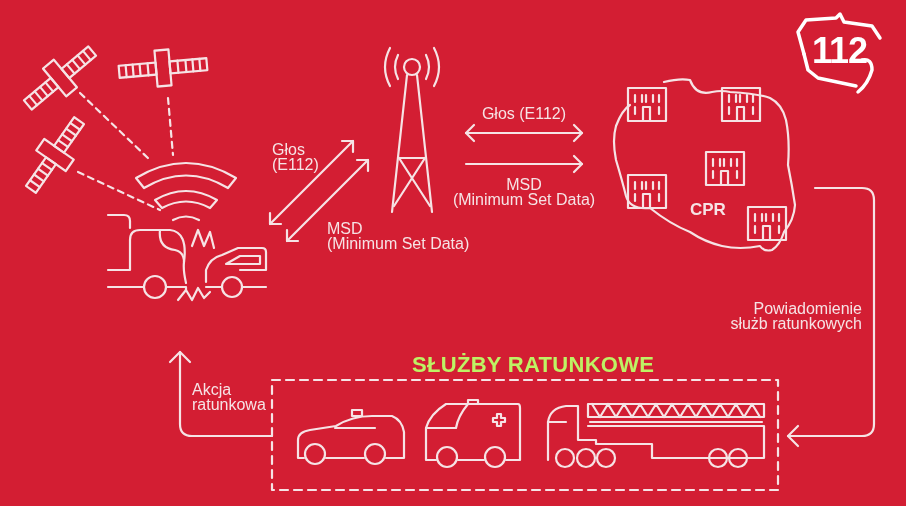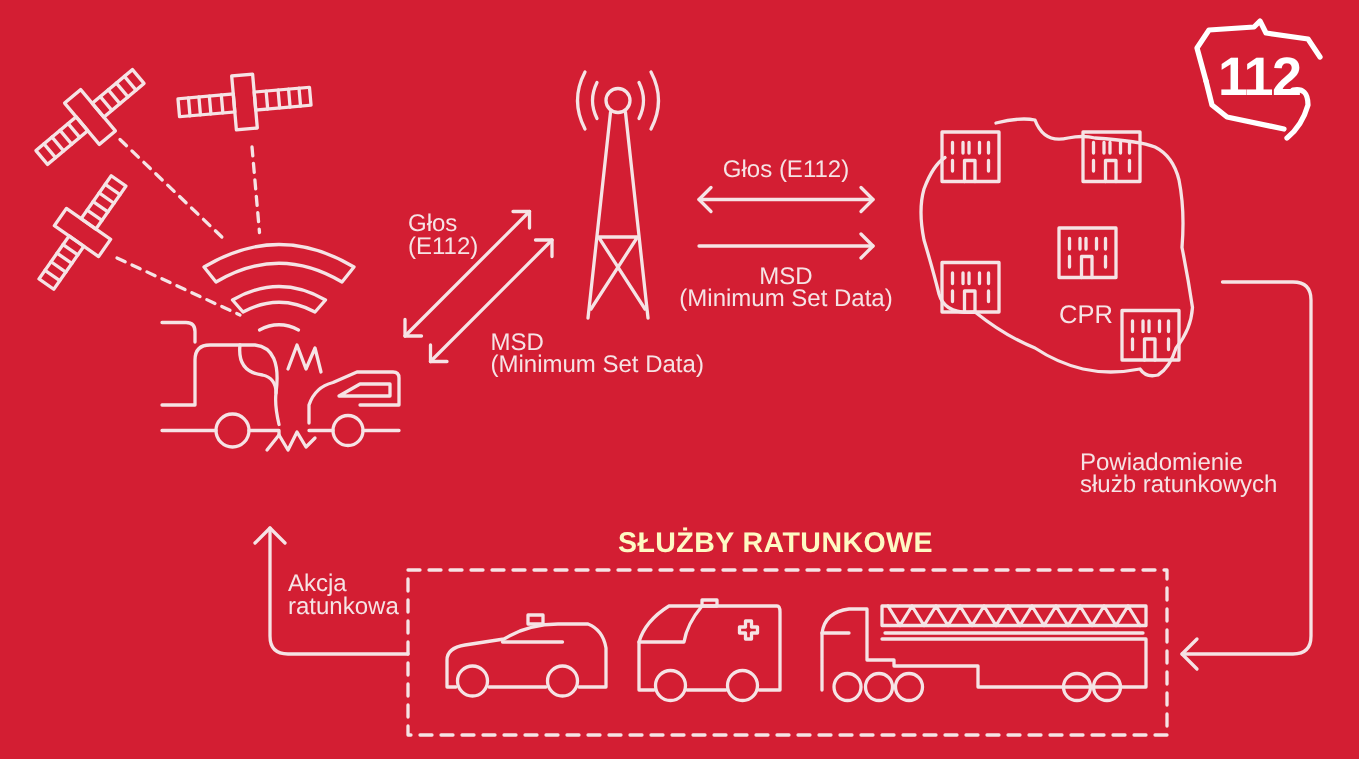--- a/index.html
+++ b/index.html
@@ -10,7 +10,7 @@
   .center { text-align:center; }
   .right { }
   .title { position:absolute; color:#fef9c3; font-size:19px; font-weight:bold; letter-spacing:0.3px; }
-  .cpr { position:absolute; color:#f6e3e5; font-size:17px; font-weight:normal;margin-left:16px; }
+  .cpr { position:absolute; color:#f6e3e5; font-size:17px; font-weight:bold; }
   .logo-text { position:absolute; color:#ffffff; font-size:36px; font-weight:bold; letter-spacing:-1px; }
 </style>
 </head>

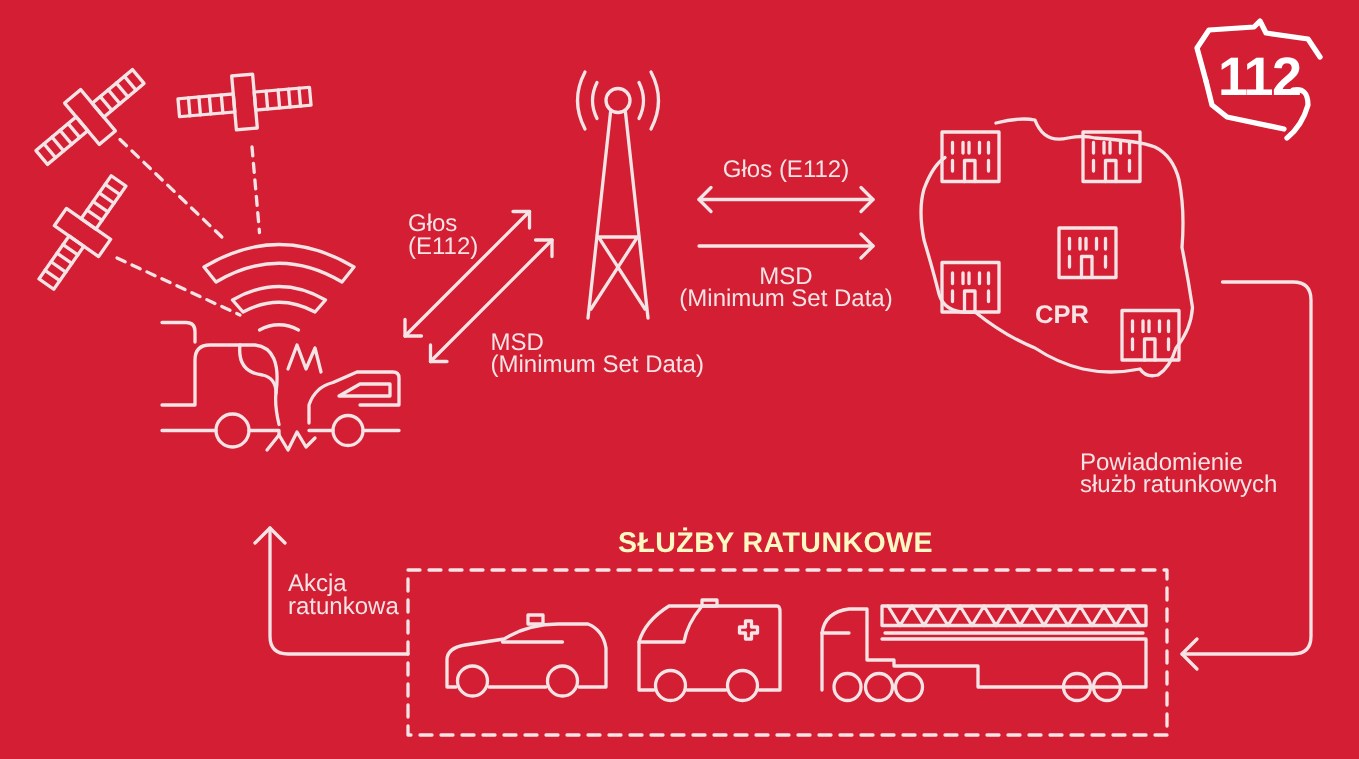--- a/index.html
+++ b/index.html
@@ -8,7 +8,7 @@
   svg.art { position:absolute; left:0; top:0; width:906px; height:506px; }
   .lbl { position:absolute; color:#f6e3e5; font-family:"Liberation Sans", sans-serif; font-size:16px; line-height:15px; }
   .center { text-align:center; }
-  .right { }
+  .right { text-align:right; }
   .title { position:absolute; color:#fef9c3; font-size:19px; font-weight:bold; letter-spacing:0.3px; }
   .cpr { position:absolute; color:#f6e3e5; font-size:17px; font-weight:bold; }
   .logo-text { position:absolute; color:#ffffff; font-size:36px; font-weight:bold; letter-spacing:-1px; }

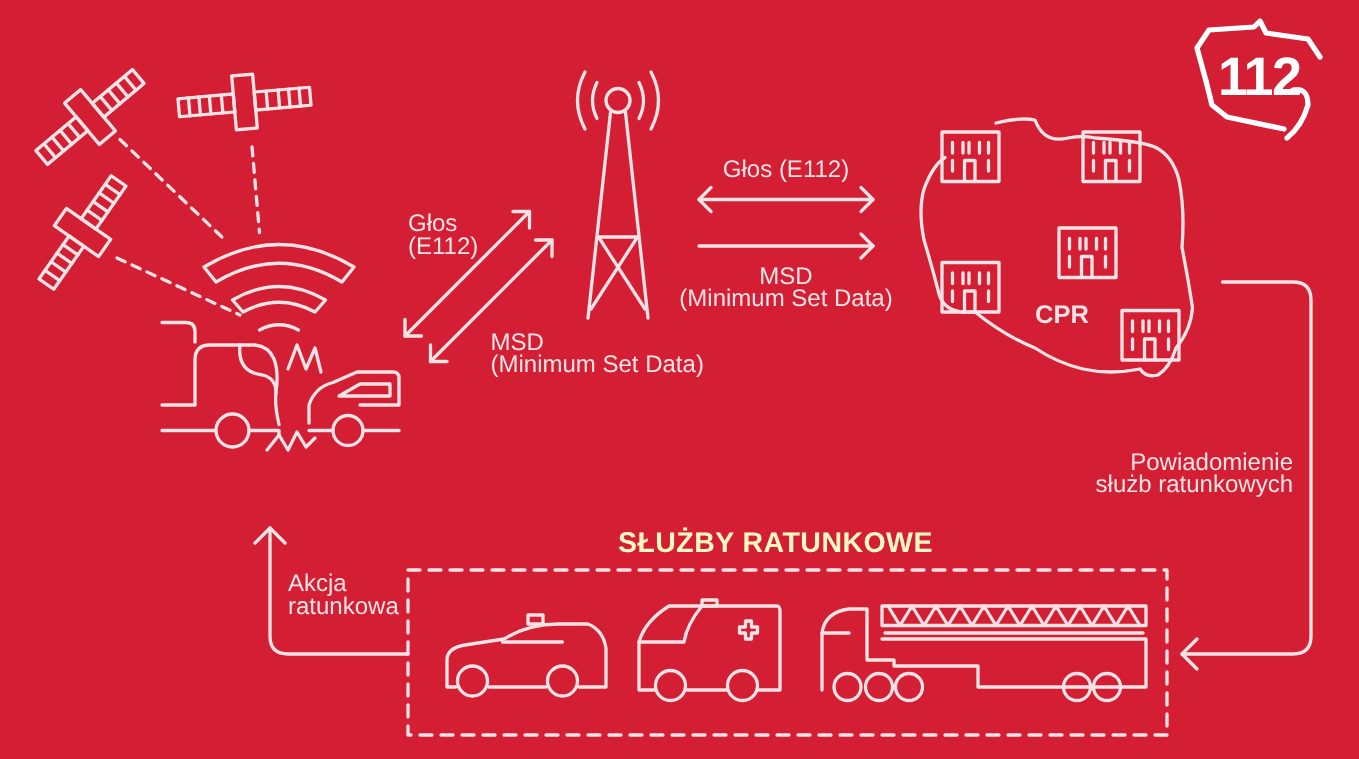--- a/index.html
+++ b/index.html
@@ -9,7 +9,7 @@
   .lbl { position:absolute; color:#f6e3e5; font-family:"Liberation Sans", sans-serif; font-size:16px; line-height:15px; }
   .center { text-align:center; }
   .right { text-align:right; }
-  .title { position:absolute; color:#fef9c3; font-size:19px; font-weight:bold; letter-spacing:0.3px; }
+  .title { position:absolute; color:#bef264; font-size:22px; font-weight:bold; letter-spacing:0.3px; }
   .cpr { position:absolute; color:#f6e3e5; font-size:17px; font-weight:bold; }
   .logo-text { position:absolute; color:#ffffff; font-size:36px; font-weight:bold; letter-spacing:-1px; }
 </style>

